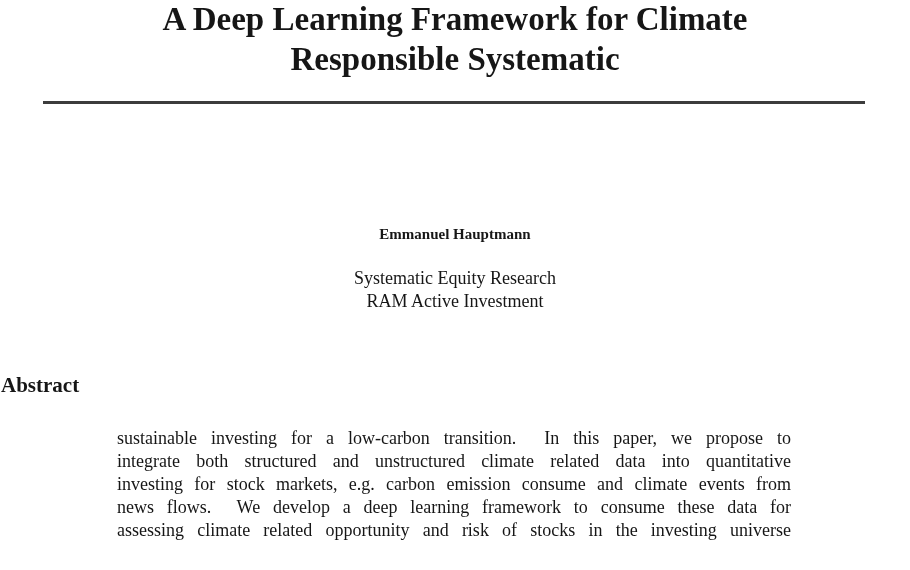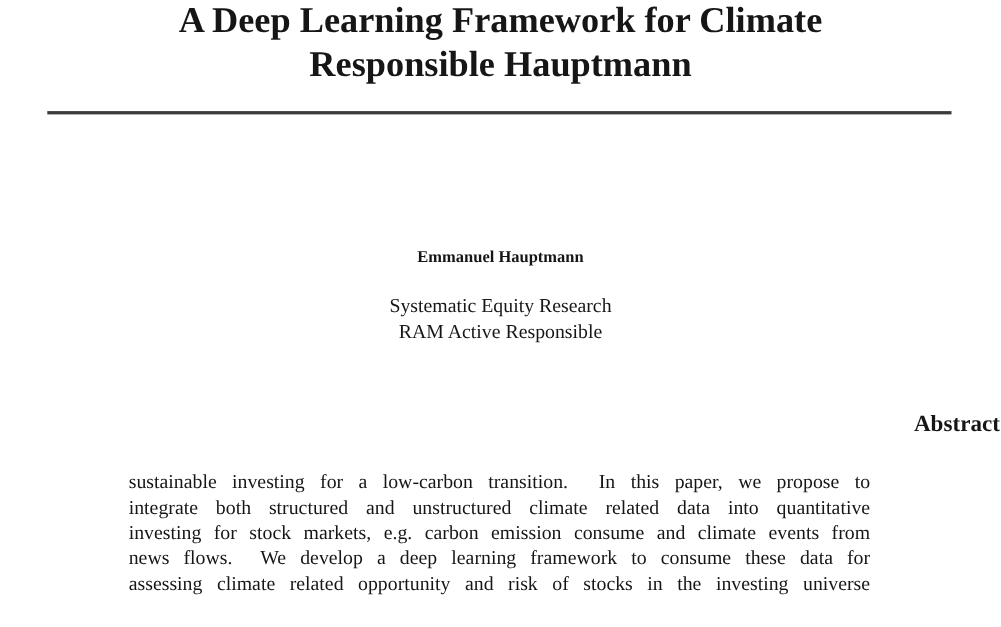--- a/index.html
+++ b/index.html
@@ -104,7 +104,7 @@
 
   <div class="paper-title">
     <div>A Deep Learning Framework for Climate</div>
-    <div>Responsible Hauptmann</div>
+    <div>Responsible Systematic</div>
   </div>
 
   <div class="title-rule"></div>

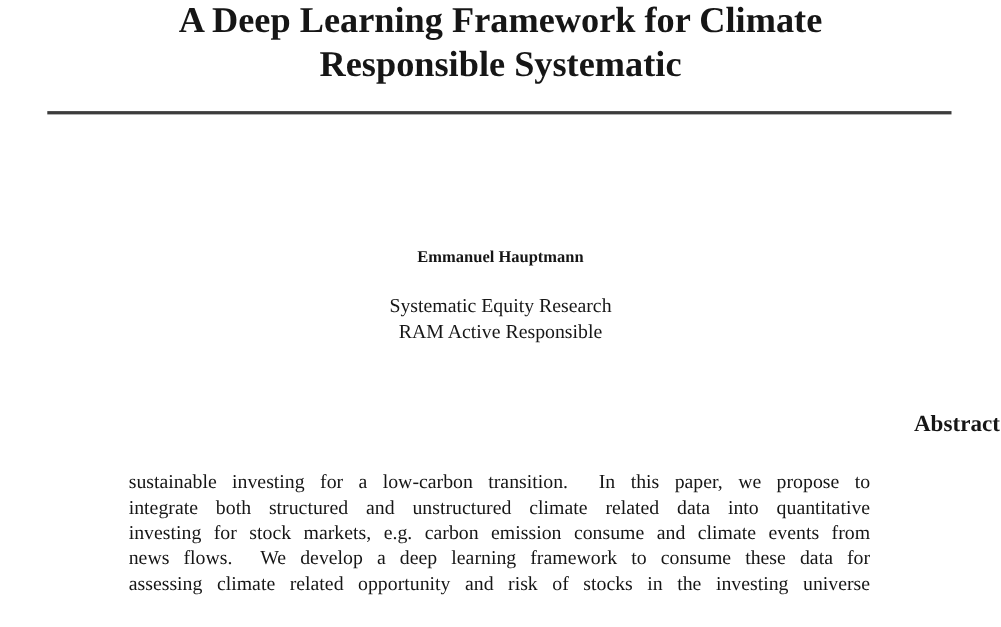--- a/index.html
+++ b/index.html
@@ -114,7 +114,7 @@
 
   <div class="affiliation">
     <div>Systematic Equity Research</div>
-    <div>RAM Active Responsible</div>
+    <div>RAM Active Investment</div>
   </div>
 
   <div class="abstract-heading">Abstract</div>

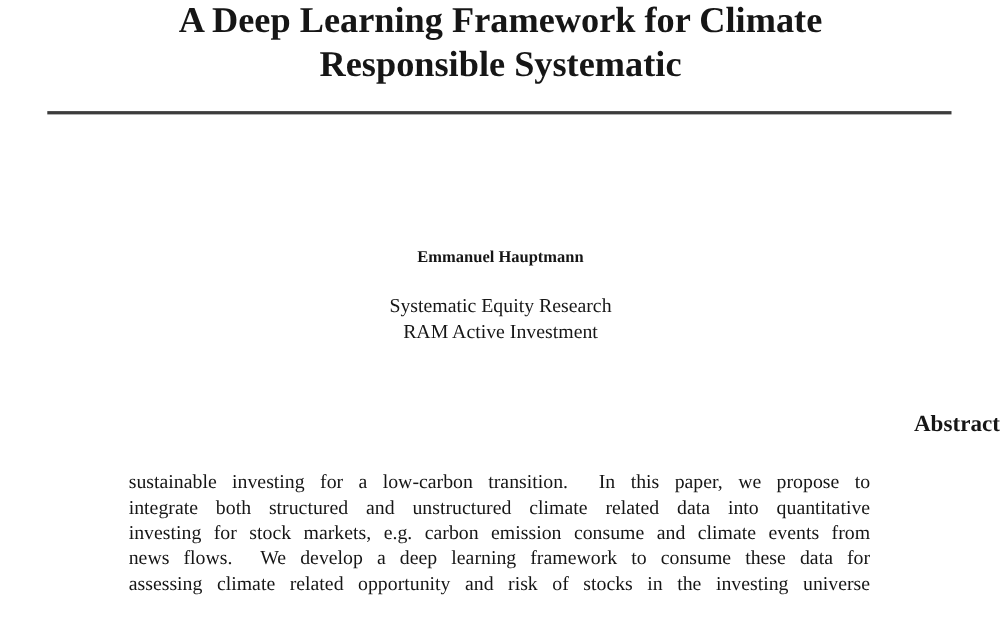--- a/index.html
+++ b/index.html
@@ -77,7 +77,7 @@
     top: 373px;
     left: 1px;
     width: 908px;
-    text-align: right;
+    text-align: left;
     font-size: 21px;
     font-weight: bold;
   }

